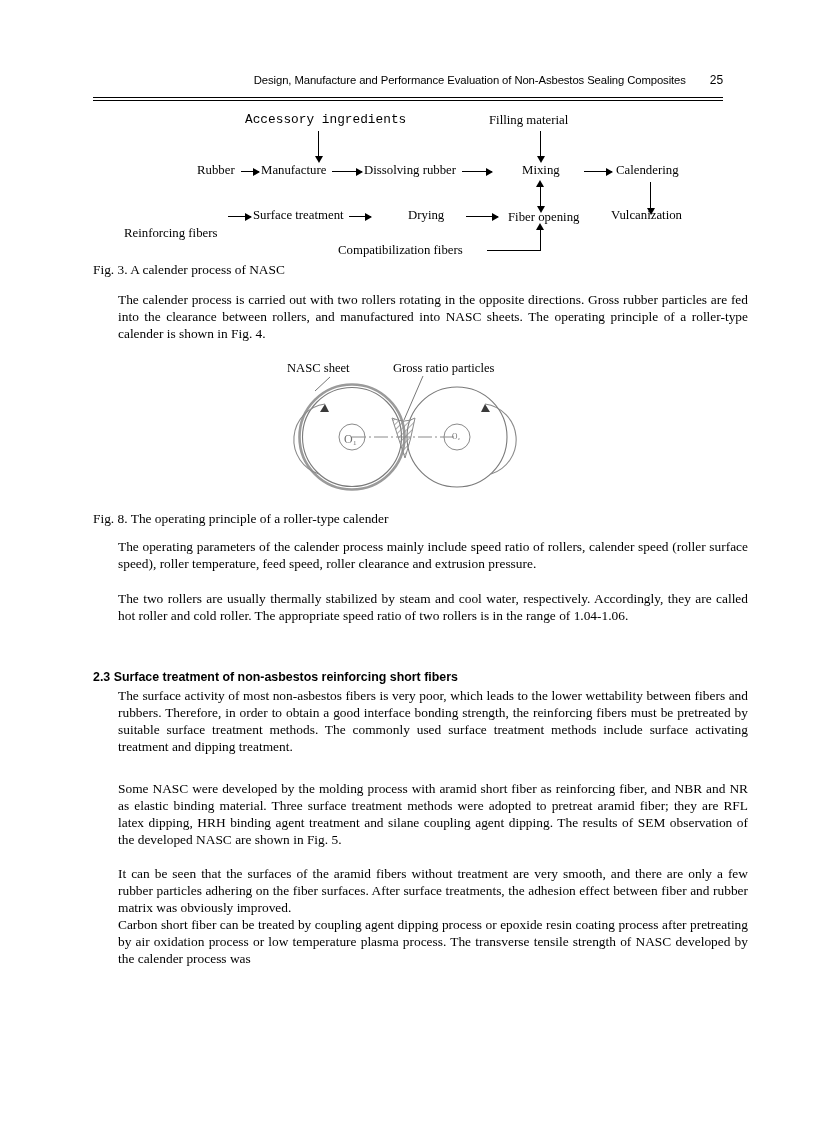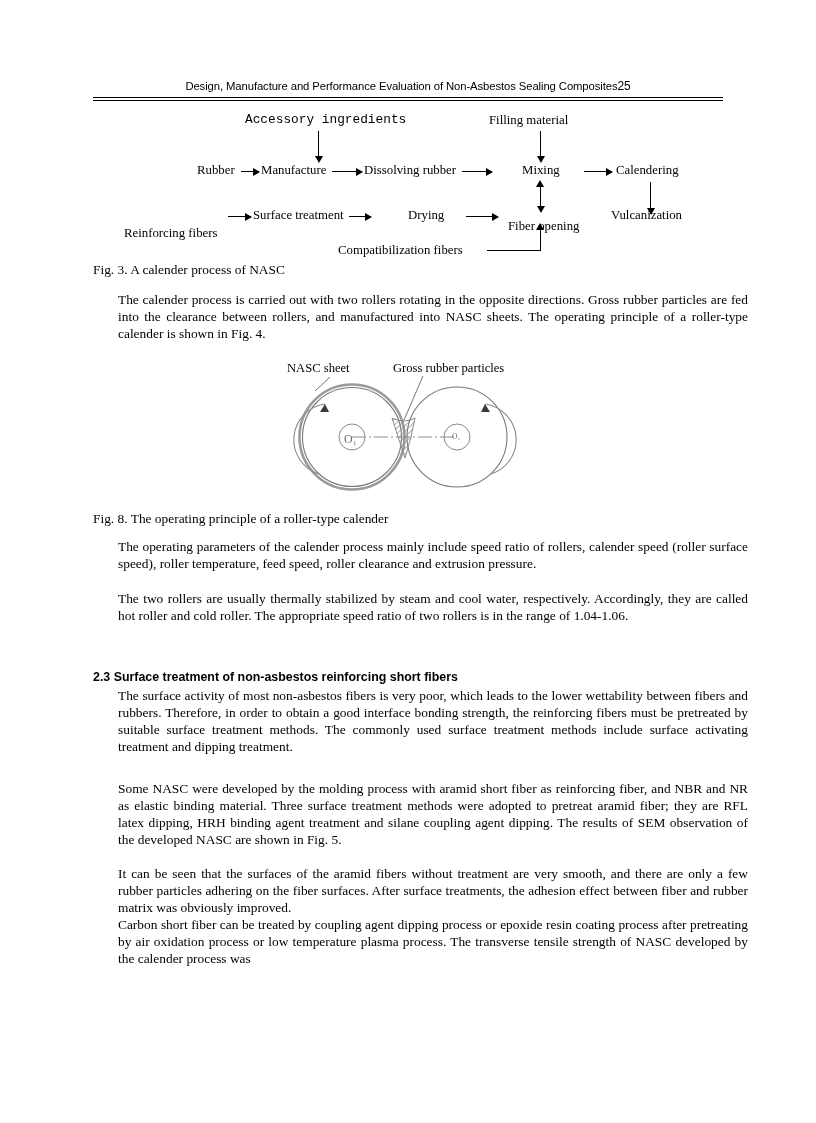--- a/index.html
+++ b/index.html
@@ -27,15 +27,16 @@
   .header {
     position: absolute;
     left: 93px;
-    top: 79px;
+    top: 73px;
     width: 630px;
     display: flex;
     align-items: baseline;
-    justify-content: center;
+    justify-content: flex-end;
     font-family: "Liberation Sans", "DejaVu Sans", sans-serif;
     font-size: 11.3px;
     letter-spacing: -0.1px;
     color: #000;
+    gap: 24px;
   }
   .header-rule {
     position: absolute;

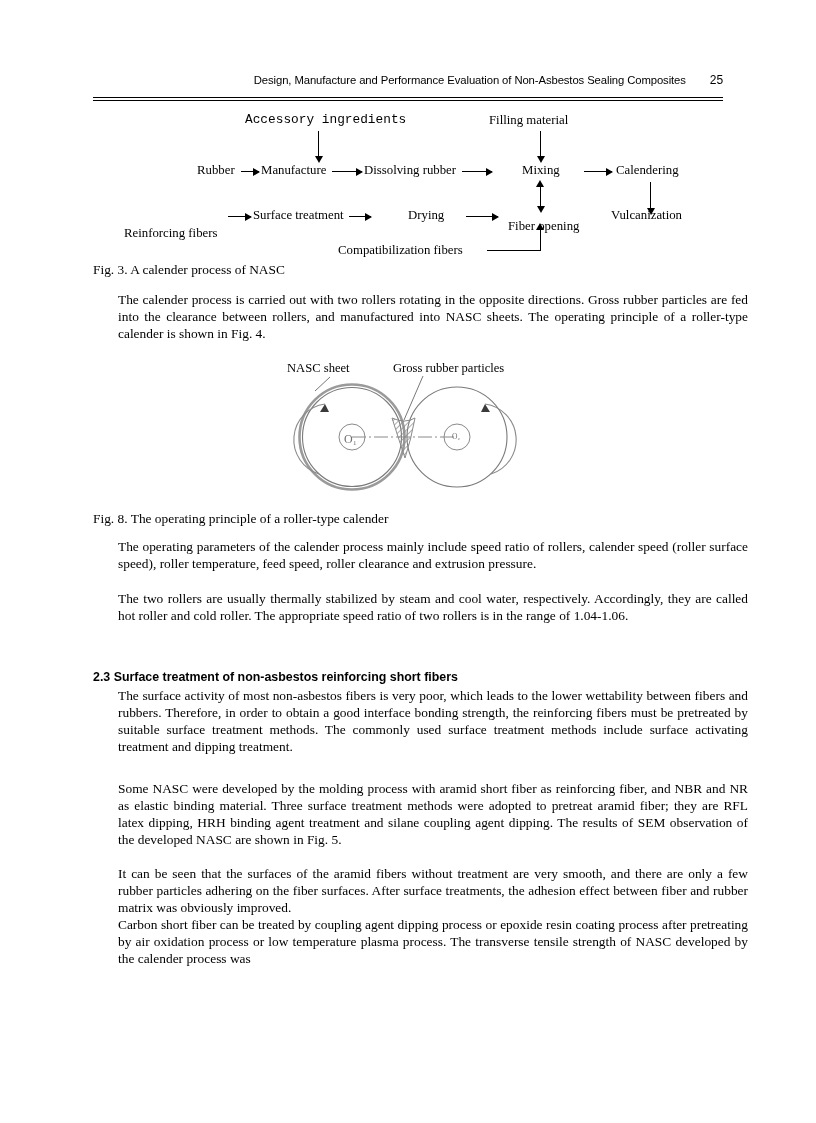--- a/index.html
+++ b/index.html
@@ -189,7 +189,7 @@
     <div class="node" style="left:31px; top:99px;margin-top:18px;">Reinforcing fibers</div>
     <div class="node" style="left:160px; top:99px;">Surface treatment</div>
     <div class="node" style="left:315px; top:99px;">Drying</div>
-    <div class="node" style="left:415px; top:110px;text-align:center;">Fiber opening</div>
+    <div class="node" style="left:415px; top:101px;text-align:center;">Fiber opening</div>
     <div class="node" style="left:518px; top:99px;">Vulcanization</div>
 
     <div class="arrow-h" style="left:135px; top:106px; width:23px;"></div>

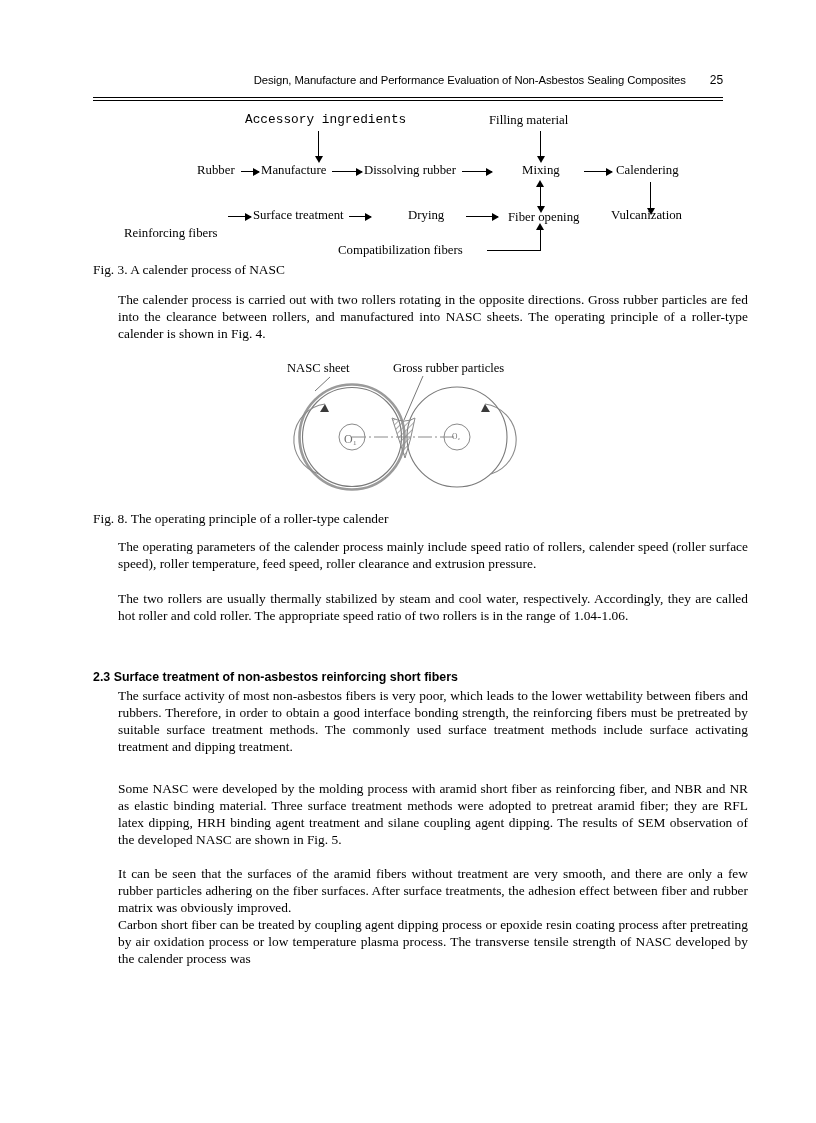--- a/index.html
+++ b/index.html
@@ -215,7 +215,7 @@
 
   <div class="fig4">
     <div class="fig4-label" style="left:194px; top:4px;">NASC sheet</div>
-    <div class="fig4-label" style="left:300px; top:4px;">Gross rubber particles</div>
+    <div class="fig4-label" style="left:300px; top:4px;">Gross ratio particles</div>
 
     <svg width="630" height="150" viewBox="0 0 630 150" style="position:absolute;left:0;top:0;">
       <defs>

